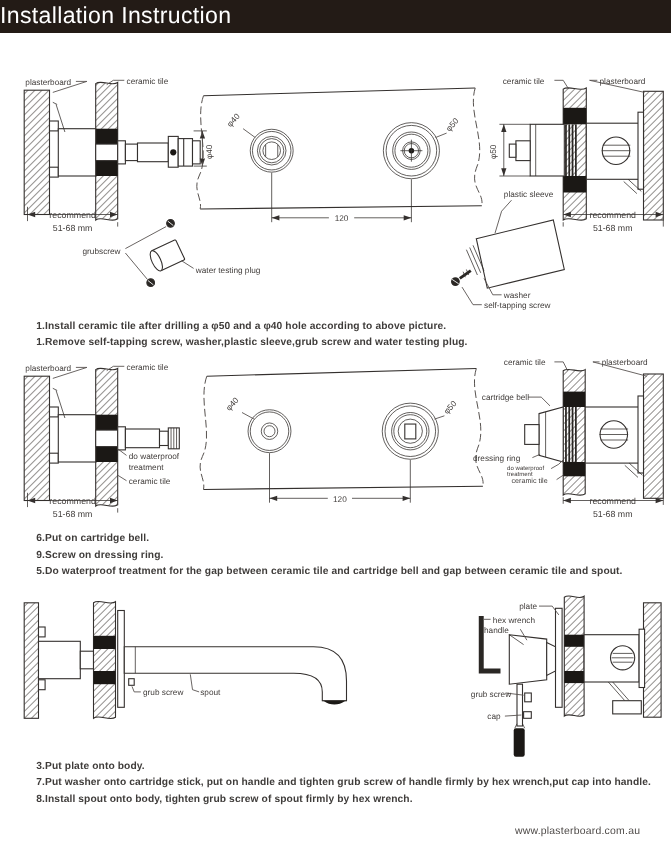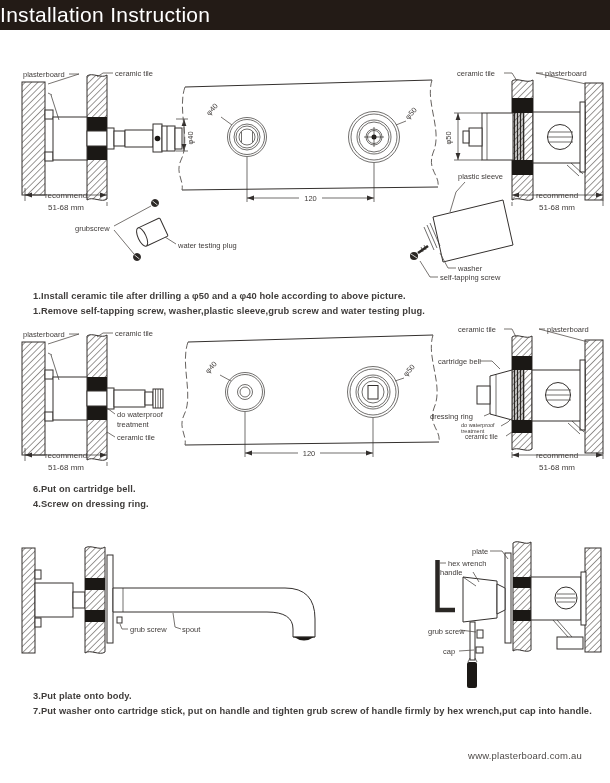--- a/index.html
+++ b/index.html
@@ -368,7 +368,7 @@
   </svg>
 
   <div class="step" style="top:484px">6.Put on cartridge bell.</div>
-  <div class="step" style="top:499px">4.Screw on dressing ring.</div>
+  <div class="step" style="top:499px">9.Screw on dressing ring.</div>
 
   <svg class="diag" style="left:15px;top:545px" width="330" height="120" viewBox="0 0 330 120">
     <g>

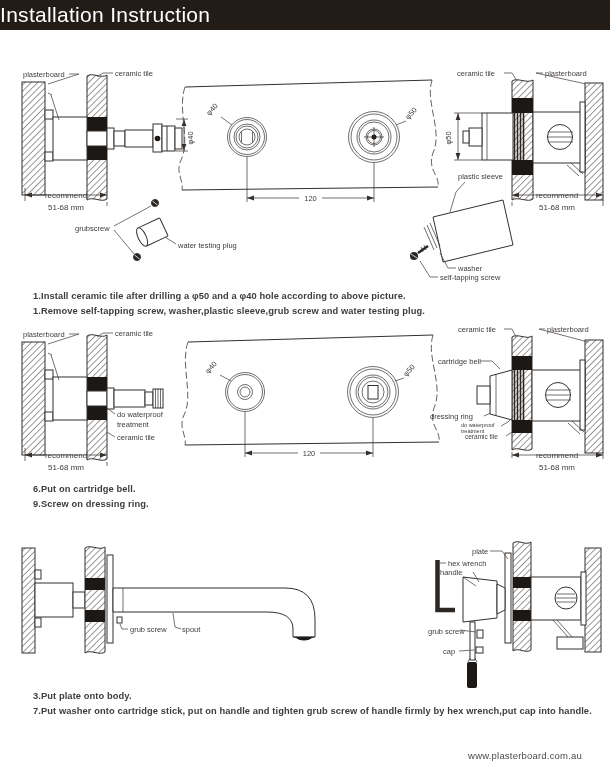--- a/index.html
+++ b/index.html
@@ -369,6 +369,7 @@
 
   <div class="step" style="top:484px">6.Put on cartridge bell.</div>
   <div class="step" style="top:499px">9.Screw on dressing ring.</div>
+  <div class="step" style="top:514px">5.Do waterproof treatment for the gap between ceramic tile and cartridge bell and gap between ceramic tile and spout.</div>
 
   <svg class="diag" style="left:15px;top:545px" width="330" height="120" viewBox="0 0 330 120">
     <g>

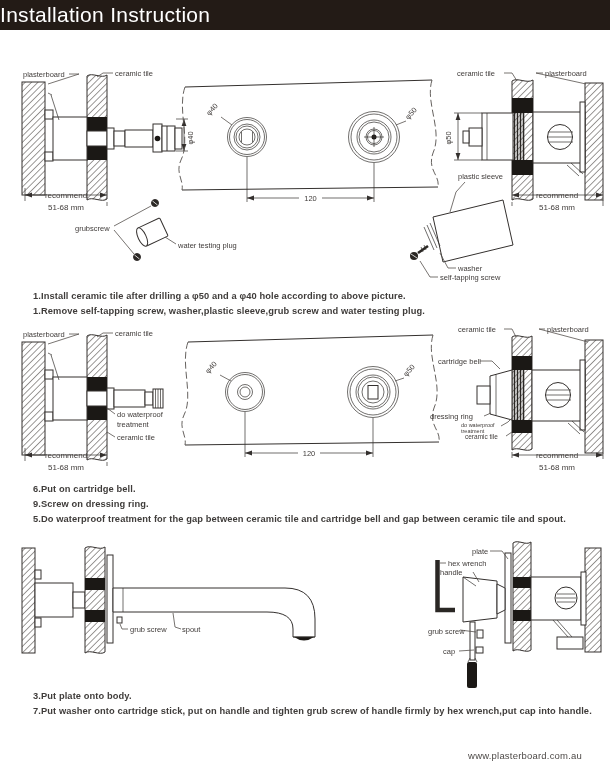--- a/index.html
+++ b/index.html
@@ -447,6 +447,7 @@
 
   <div class="step" style="top:691px">3.Put plate onto body.</div>
   <div class="step" style="top:706px">7.Put washer onto cartridge stick, put on handle and tighten grub screw of handle firmly by hex wrench,put cap into handle.</div>
+  <div class="step" style="top:721px">8.Install spout onto body, tighten grub screw of spout firmly by hex wrench.</div>
 
   <div class="website">www.plasterboard.com.au</div>
 

